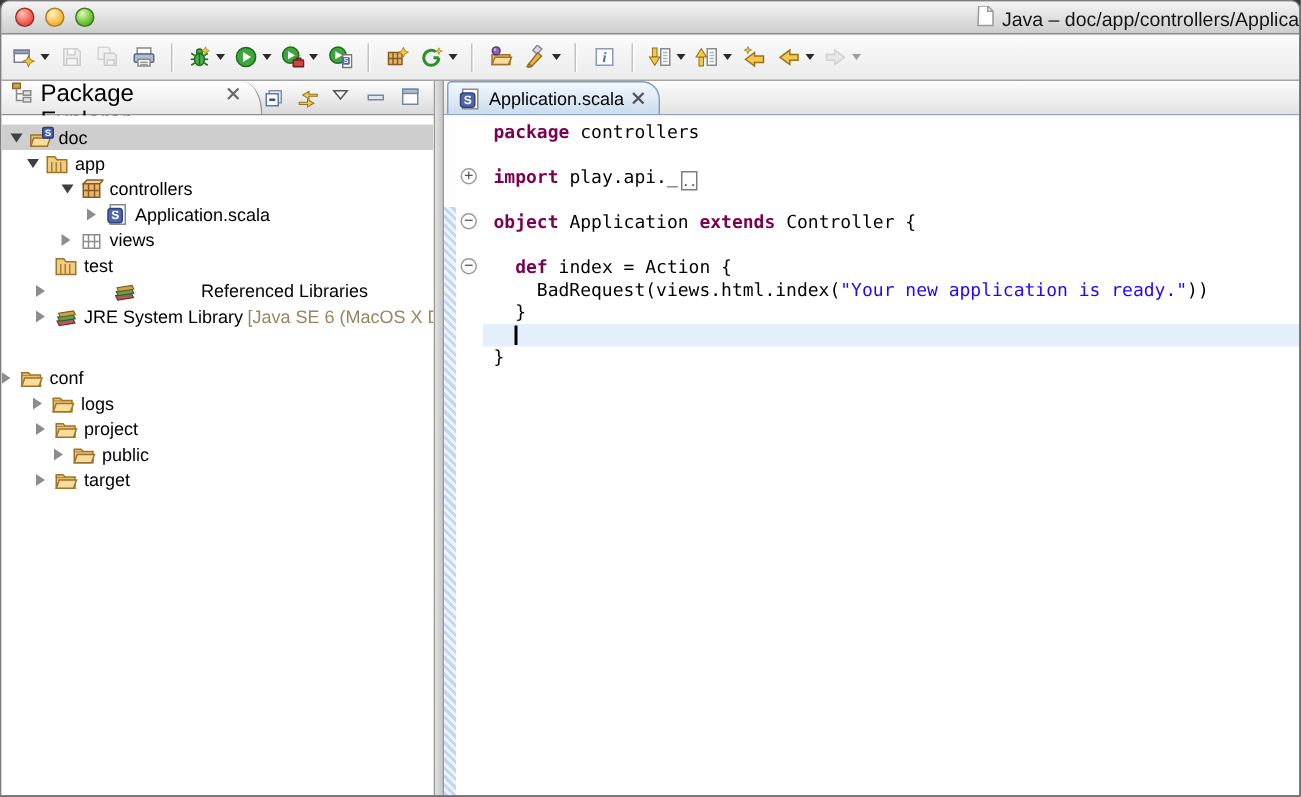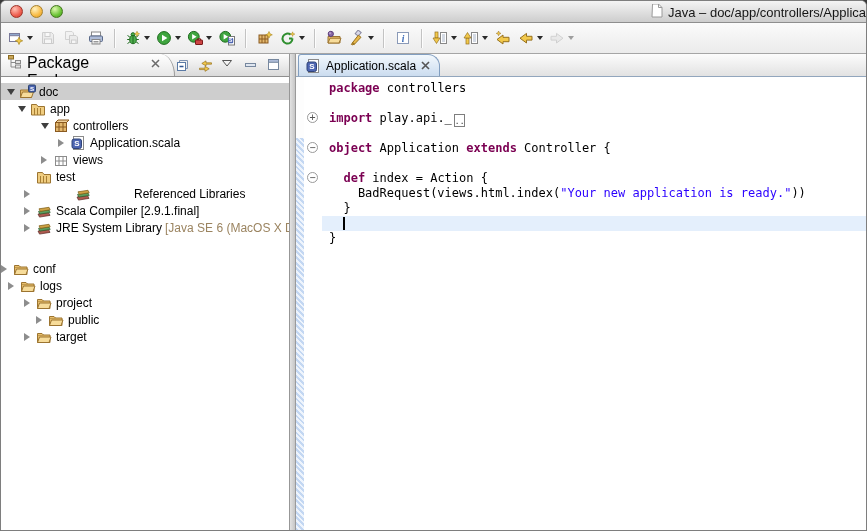--- a/index.html
+++ b/index.html
@@ -428,17 +428,6 @@
                 <path d="M3 5.8l10-1.5 1.2 2.5-10 1.6z" fill="#cfa245" stroke="#7a5a12" stroke-width=".7"></path>
               </svg>
             </span>
-            <span class="tree-label">Scala Compiler [2.9.1.final]</span>
-          </div>
-          <div class="tree-row" style="padding-left: 23px;">
-            <span class="arrow closed"></span>
-            <span class="tree-icon">
-              <svg width="17" height="16">
-                <path d="M2 11l10.5-1.6 1.5 3-10.5 1.7z" fill="#b05a50" stroke="#5a2a24" stroke-width=".7"></path>
-                <path d="M2.5 8.4l10.4-1.6 1.3 2.7-10.4 1.6z" fill="#5d9e5d" stroke="#2a5a2a" stroke-width=".7"></path>
-                <path d="M3 5.8l10-1.5 1.2 2.5-10 1.6z" fill="#cfa245" stroke="#7a5a12" stroke-width=".7"></path>
-              </svg>
-            </span>
             <span class="tree-label">JRE System Library</span>
             <span class="tree-deco">[Java SE 6 (MacOS X Def.</span>
           </div>

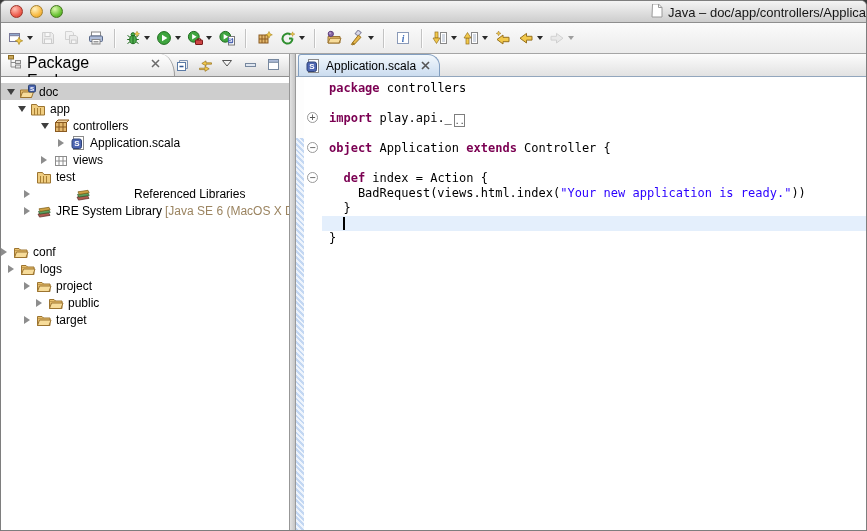--- a/index.html
+++ b/index.html
@@ -442,7 +442,7 @@
             </span>
             <span class="tree-label">conf</span>
           </div>
-          <div class="tree-row" style="padding-left: 7px;">
+          <div class="tree-row" style="padding-left: 21px;">
             <span class="arrow closed"></span>
             <span class="tree-icon">
               <svg width="16" height="16">

